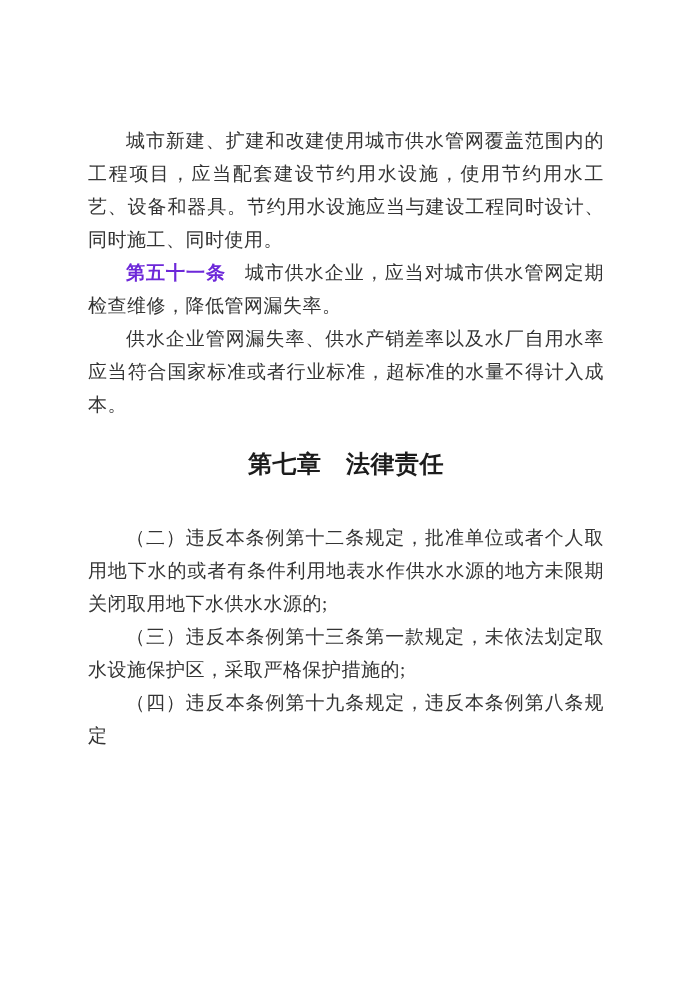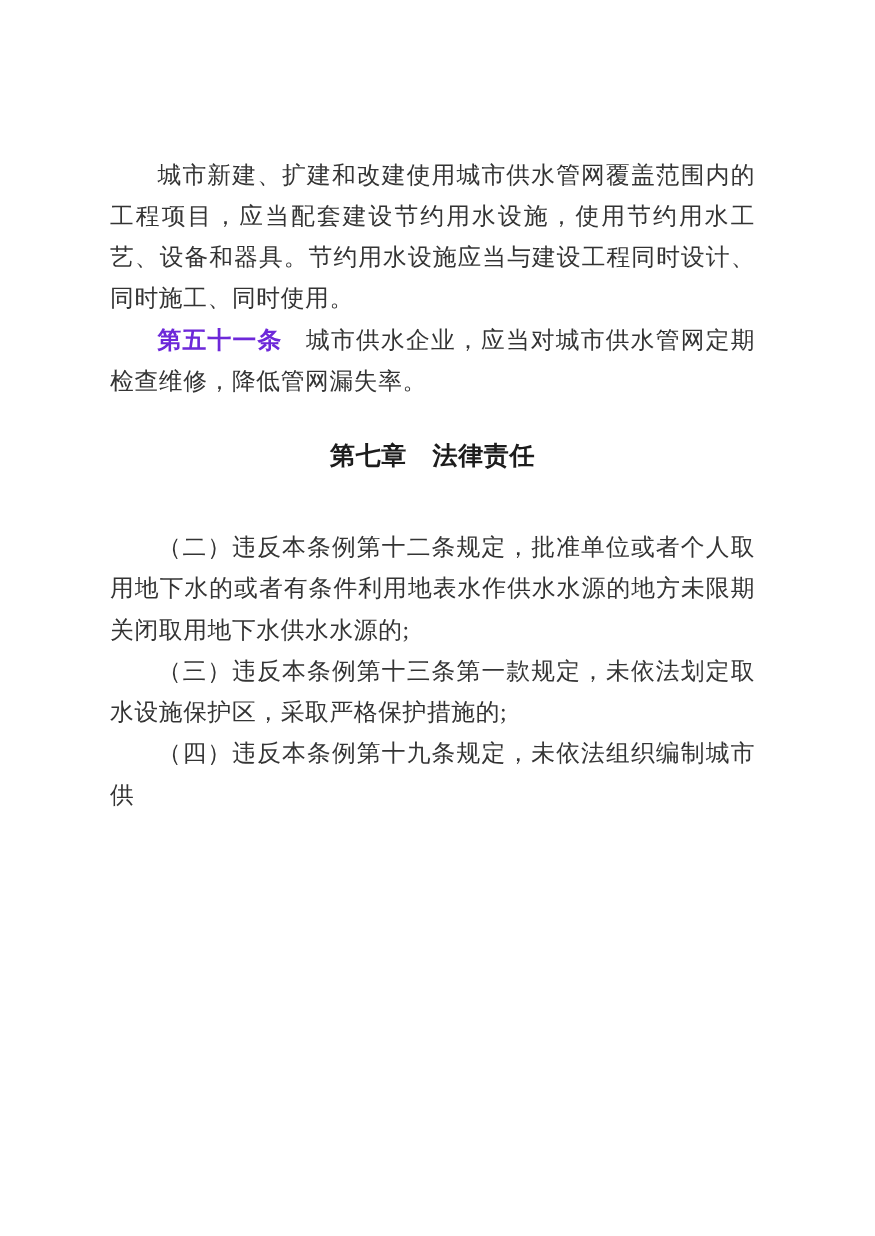--- a/index.html
+++ b/index.html
@@ -55,6 +55,7 @@
 
     <p class="para"><span class="article-prefix">第五十一条</span><span>城市供水企业，应当对城市供水管网定期检查维修，降低管网漏失率。</span></p>
 
+    <p class="para">供水企业管网漏失率、供水产销差率以及水厂自用水率应当符合国家标准或者行业标准，超标准的水量不得计入成本。</p>
 
     <h2 class="chapter-heading">第七章　法律责任</h2>
 

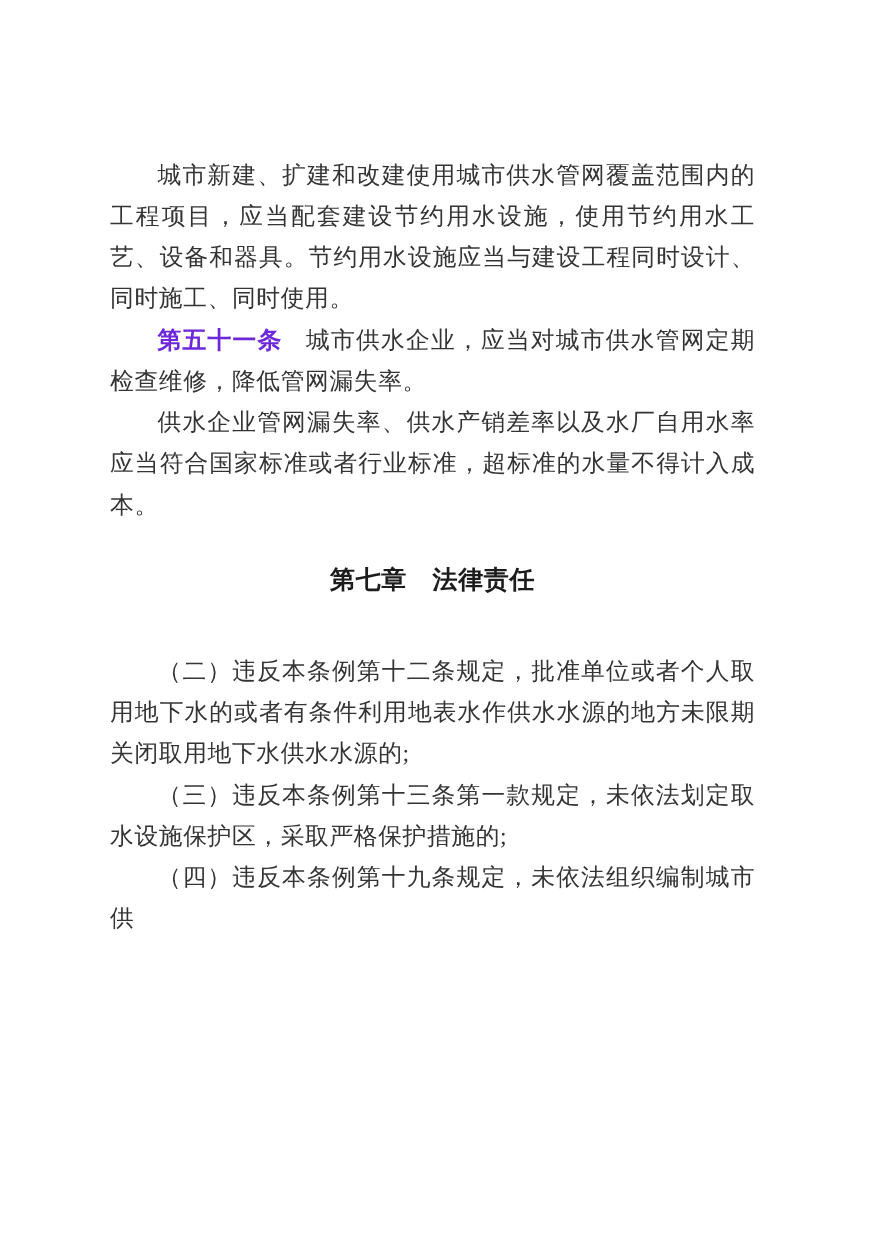--- a/index.html
+++ b/index.html
@@ -37,7 +37,7 @@
   }
   .chapter-heading {
     margin: 27px 0 40px 0;
-    font-size: 20px;
+    font-size: 24px;
     line-height: 33px;
     font-weight: bold;
     color: #1c1c1c;

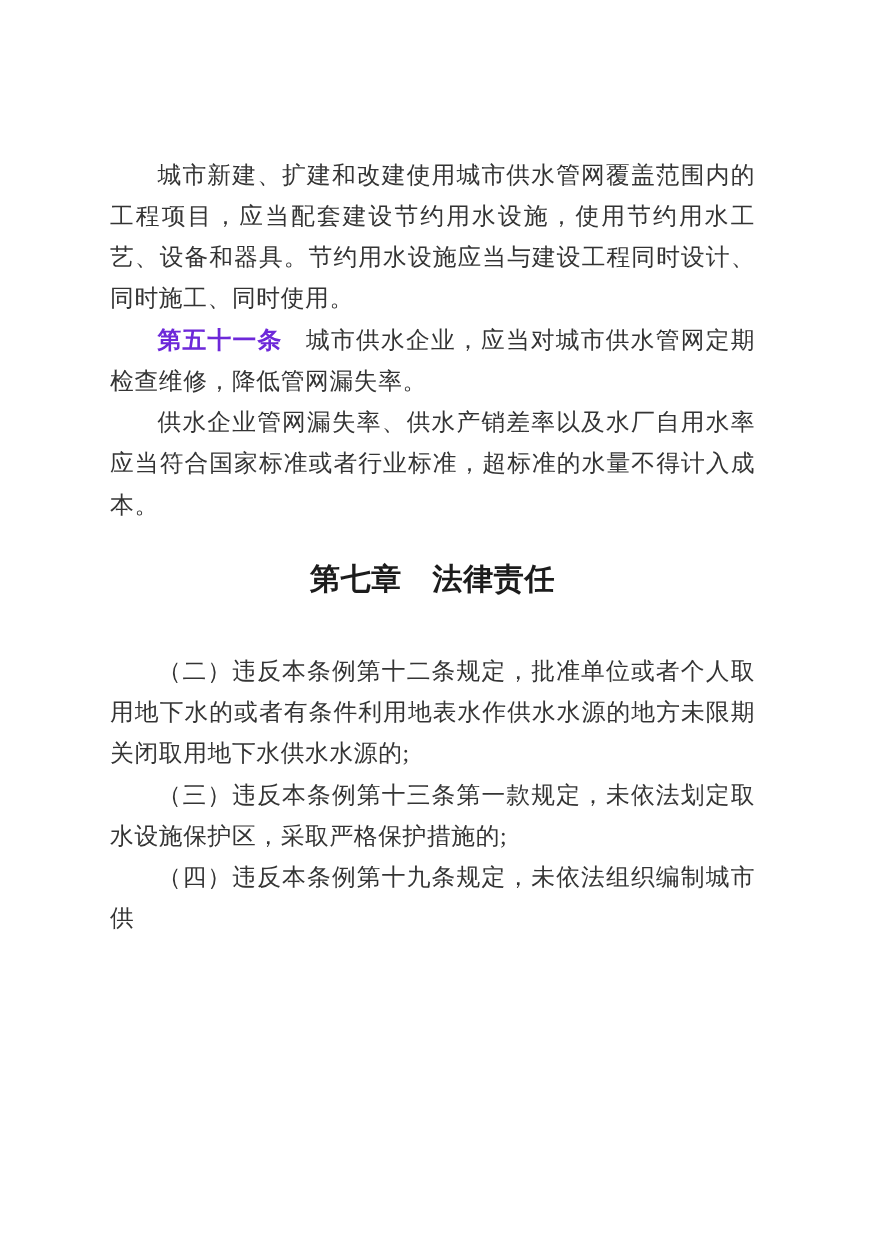--- a/index.html
+++ b/index.html
@@ -65,7 +65,7 @@
 
     <p class="para">（三）违反本条例第十三条第一款规定，未依法划定取水设施保护区，采取严格保护措施的;</p>
 
-    <p class="para">（四）违反本条例第十九条规定，未依法组织编制城市供</p>
+    <p class="para">（四）违反本条例第十九条规定，违反本条例第八条规定</p>
 
   </div>
 </div>

